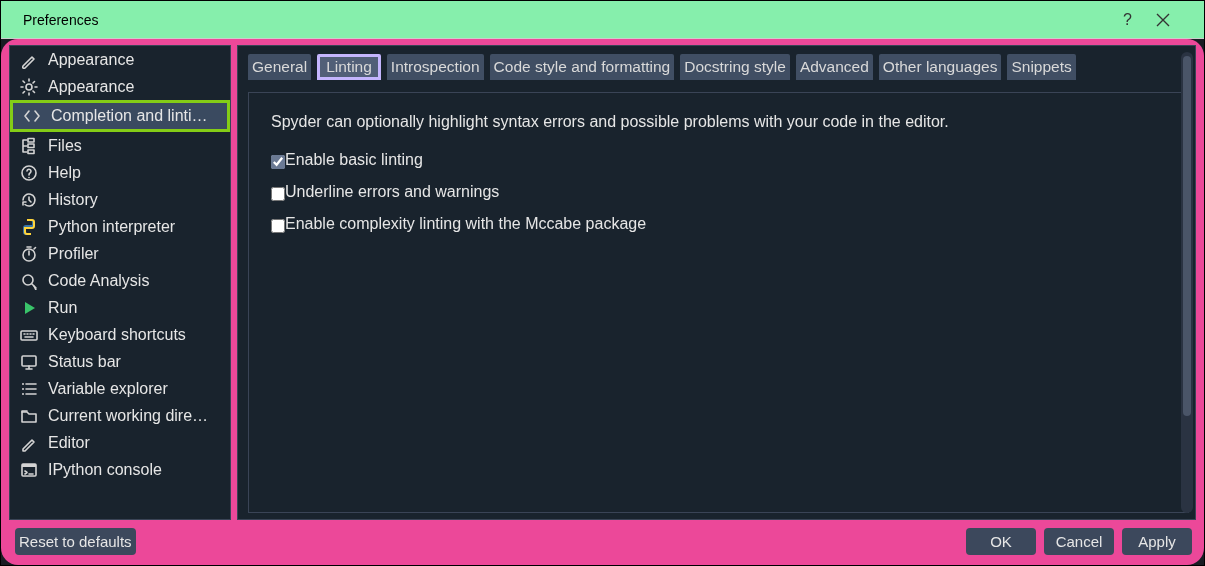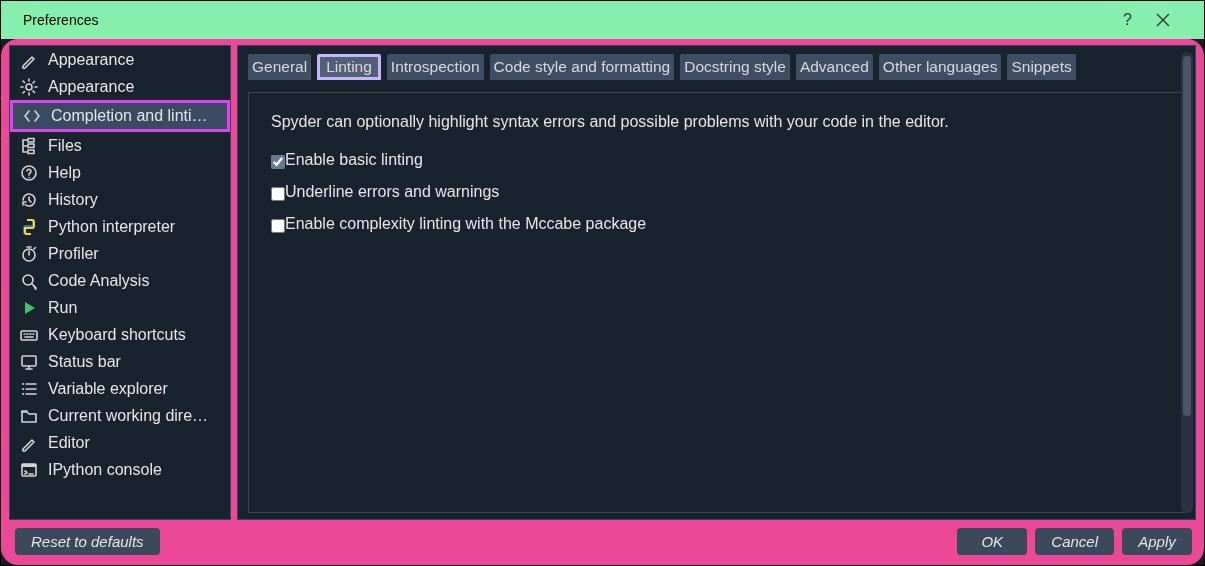--- a/index.html
+++ b/index.html
@@ -67,7 +67,7 @@
   }
   .sidebar-item.selected {
     background: #3a4a60;
-    border: 3px solid #d946ef;
+    border: 3px solid #84cc16;
     height: 32px;
   }
   .sidebar-item .icon {

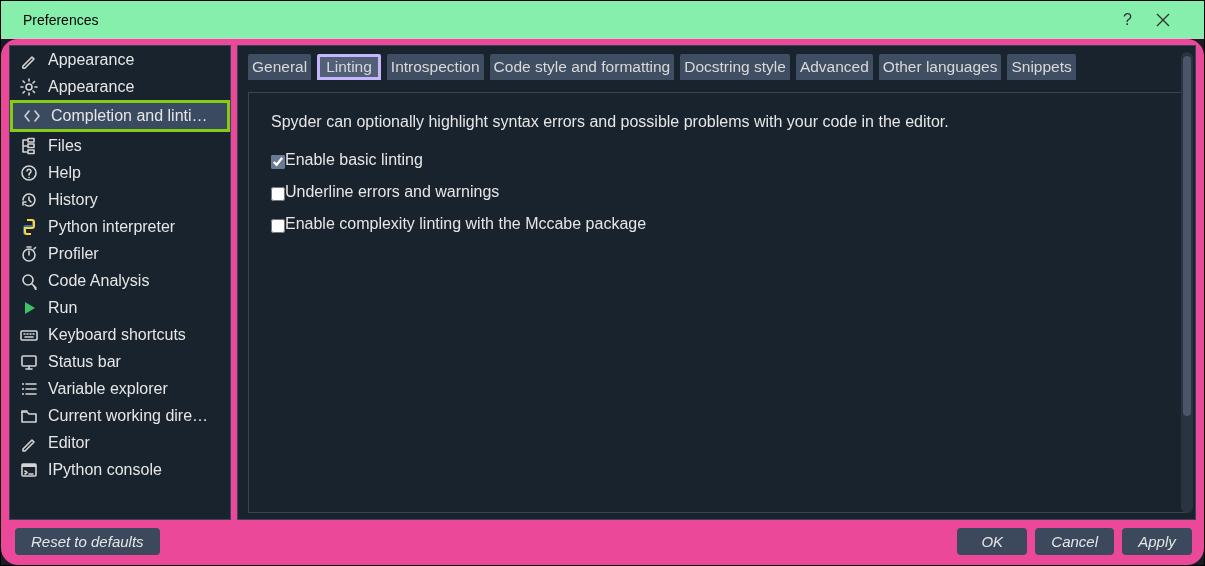--- a/index.html
+++ b/index.html
@@ -166,12 +166,11 @@
     background: #3c485c;
     color: #e6e6e6;
     border: none;
-    padding: 5px 16px;
+    padding: 5px 4px;
     font-size: 15px;
     border-radius: 4px;
     cursor: pointer;
     min-width: 70px;
-    font-style: italic;
   }
   
   svg { display: block; }

